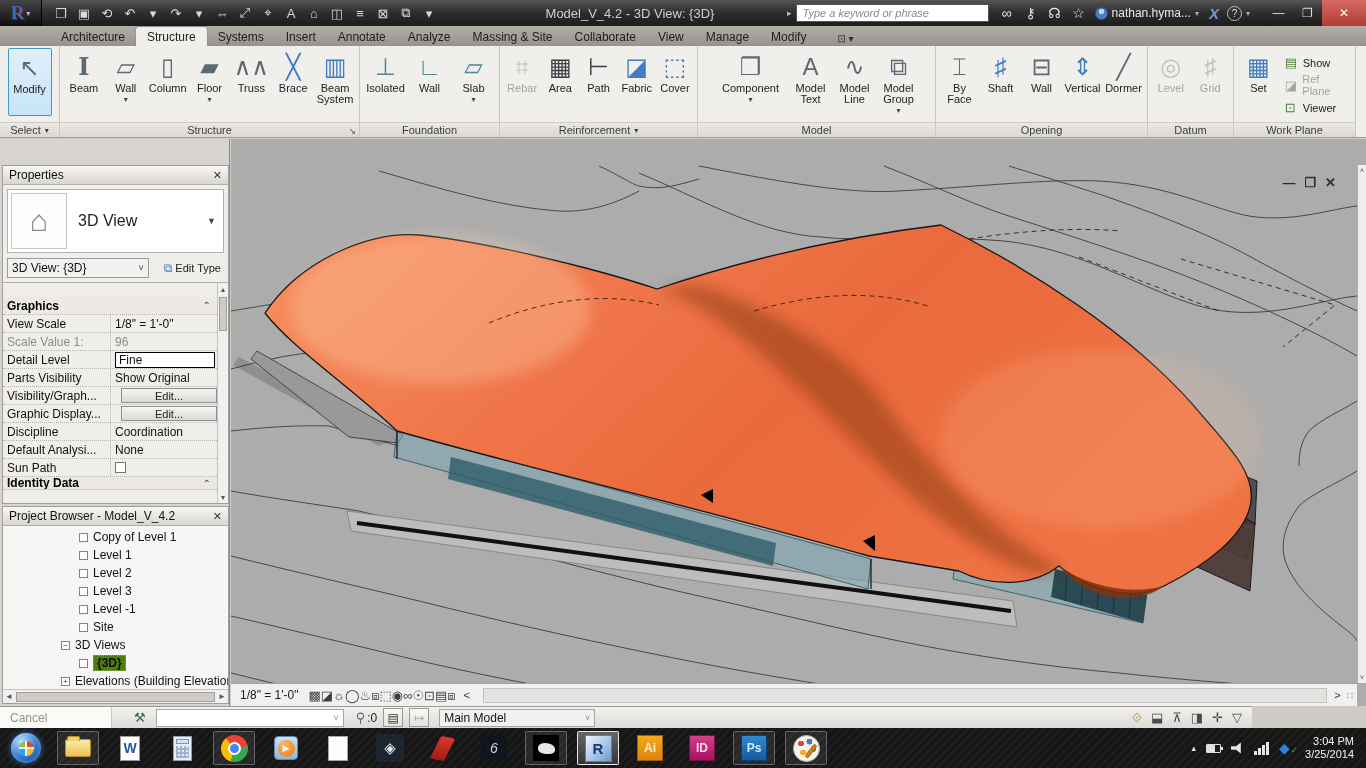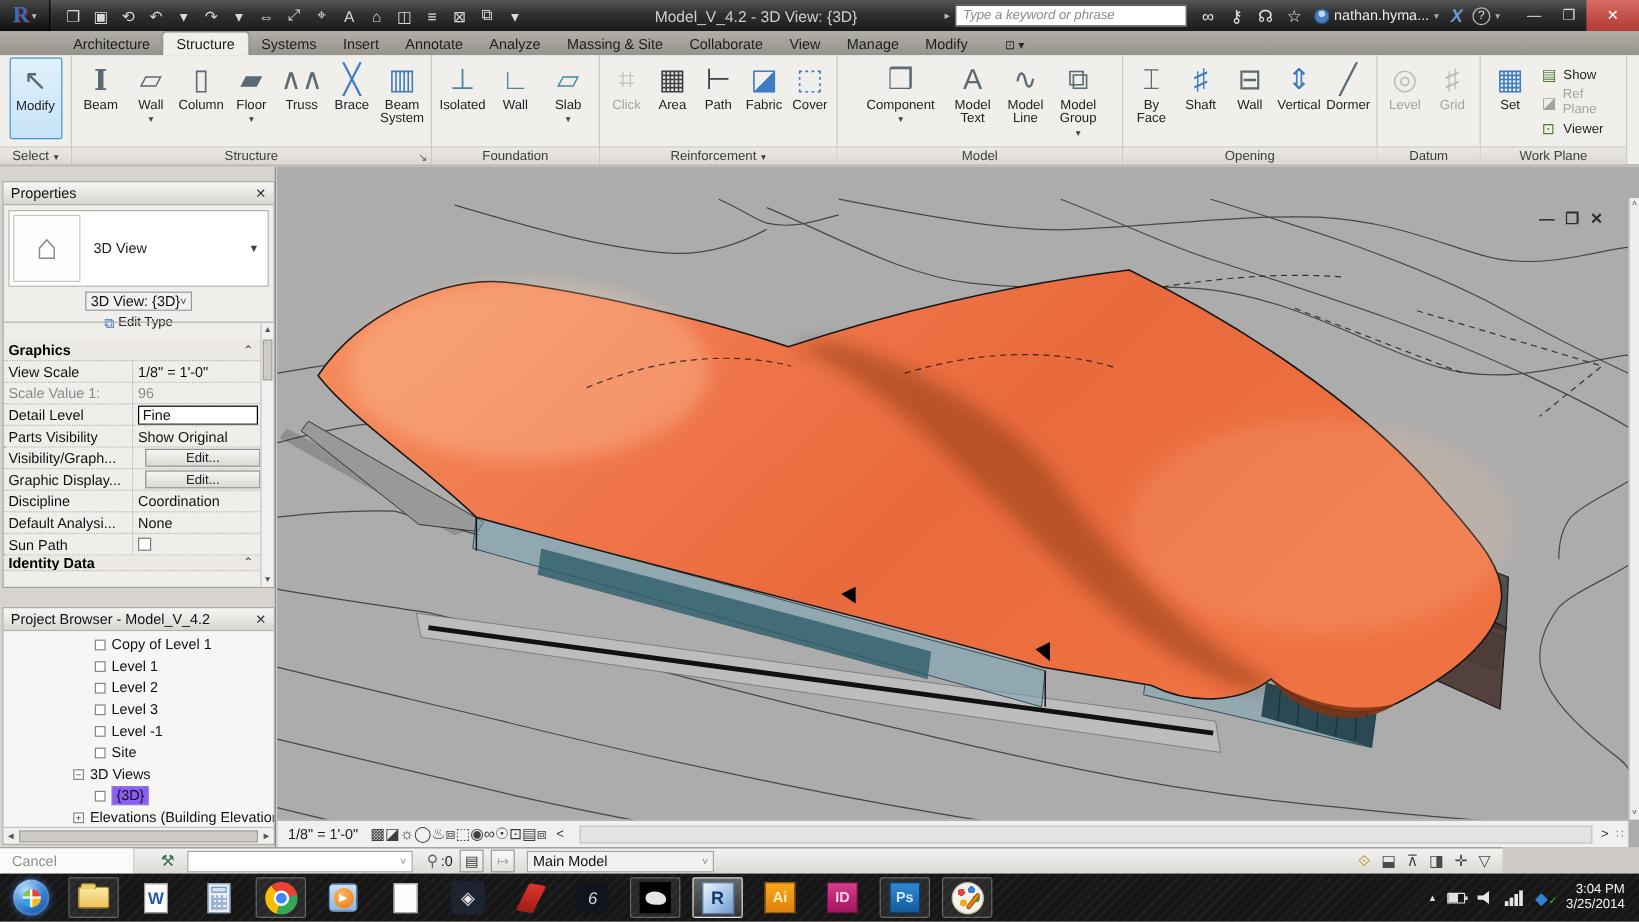--- a/index.html
+++ b/index.html
@@ -391,7 +391,7 @@
 
         <div class="rbtn disabled">
           <span class="ricon">⌗</span>
-          <span>Click</span>
+          <span>Rebar</span>
           <span class="rarrow"></span>
         </div>
 

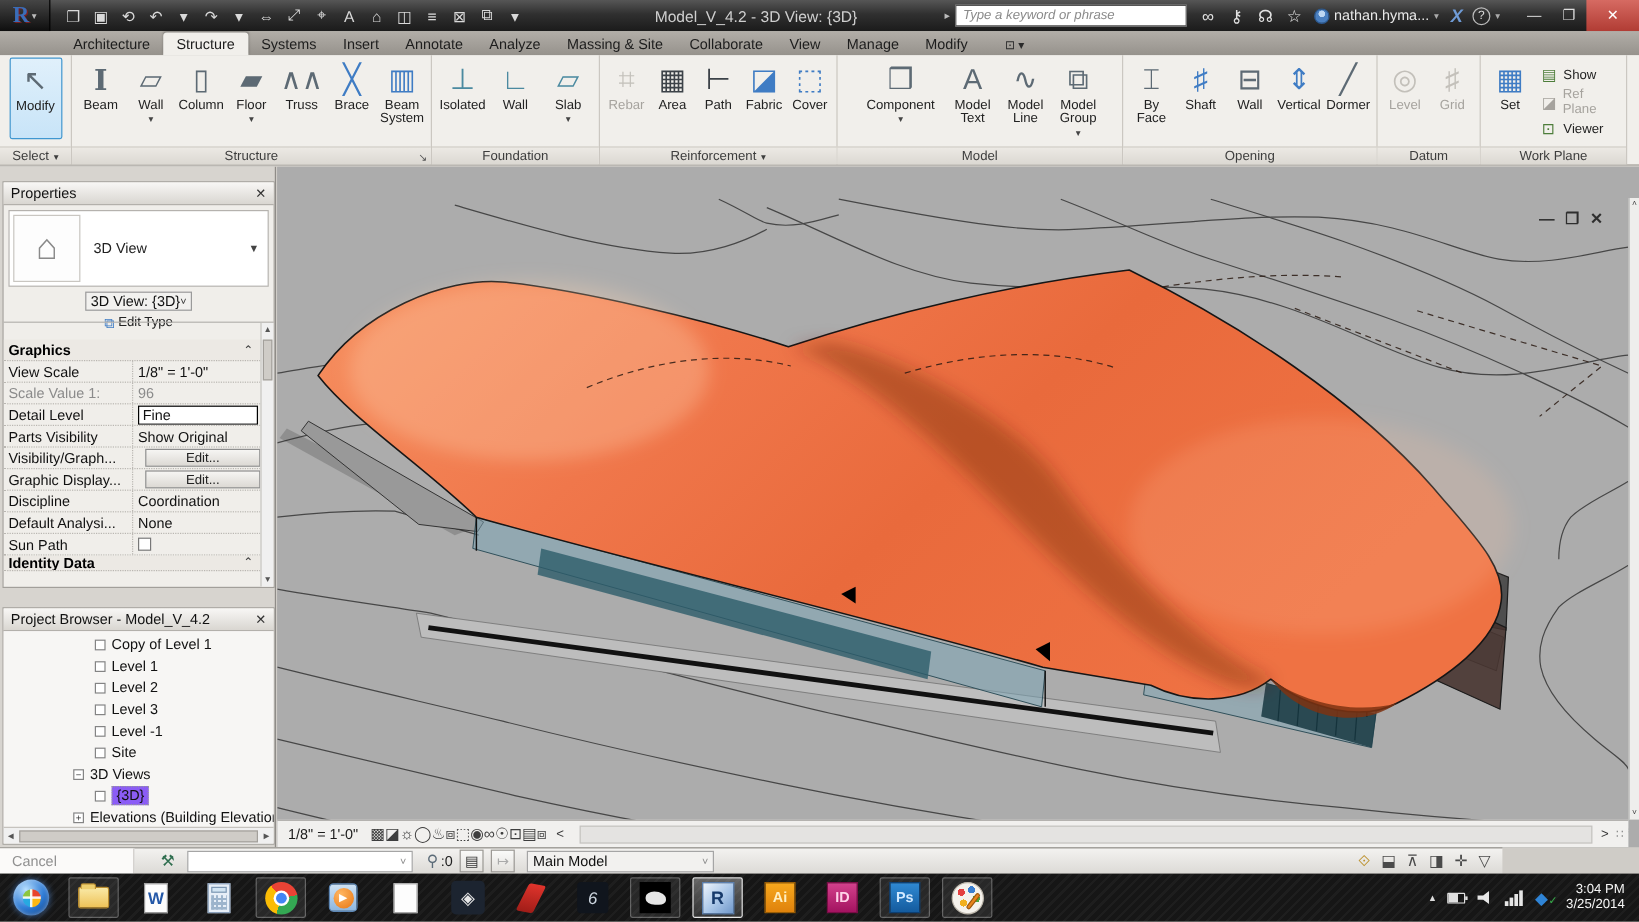--- a/index.html
+++ b/index.html
@@ -548,7 +548,7 @@
 <div class="main">
   <div class="dock">
 
-    <div class="palette" id="prop" style="top:12px;height:339px;">
+    <div class="palette" id="prop" style="top:26px;height:339px;">
       <div class="pal-head">
         <span>Properties</span>
         <span class="x">✕</span>

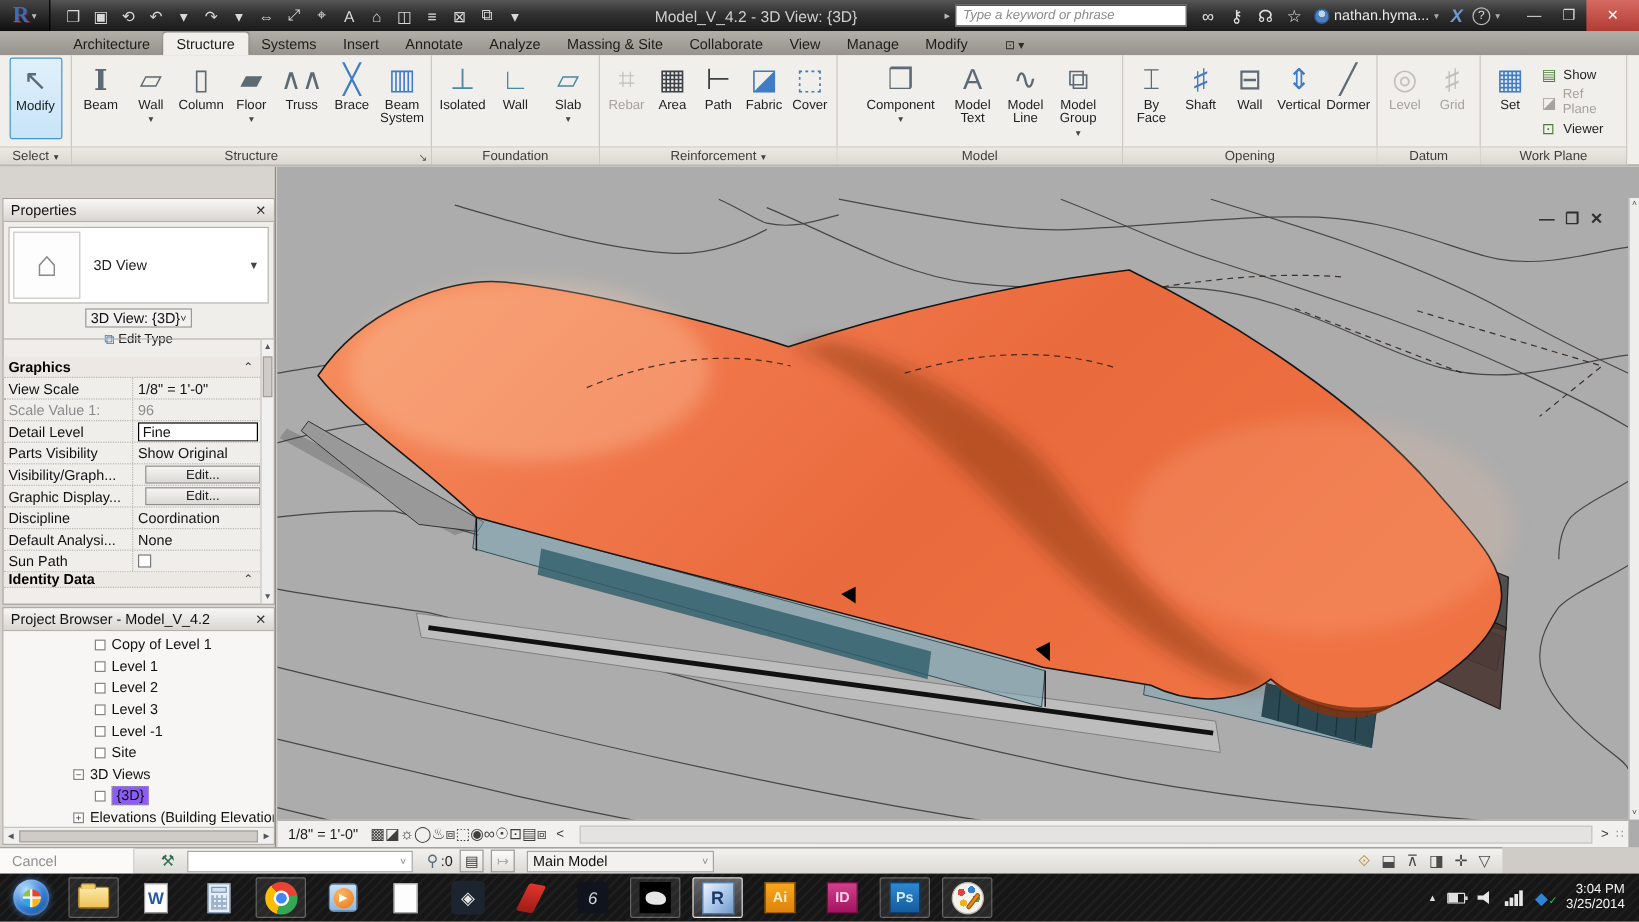--- a/index.html
+++ b/index.html
@@ -68,7 +68,7 @@
   
   .type-sel{margin:4px;border:1px solid #b5b2ae;background:#fff;height:64px;display:flex;align-items:center;}
   .type-icon{width:56px;height:56px;border:1px solid #c9c6c1;margin:3px;display:flex;align-items:center;justify-content:center;font-size:30px;color:#8a8a8a;background:#fdfdfd;}
-  .type-name{font-size:12px;color:#222;margin-left:8px;}
+  .type-name{font-size:16px;color:#222;margin-left:8px;}
   .type-dd{margin-left:auto;margin-right:7px;font-size:9px;color:#444;}
   .inst-row{display:flex;align-items:center;margin:0 4px 3px;gap:2px;height:22px;flex-direction:column;}
   .inst-combo{flex:1;height:20px;border:1px solid #9a9a9a;background:#f2f1ef;display:flex;align-items:center;font-size:12px;padding:0 4px;color:#111;}

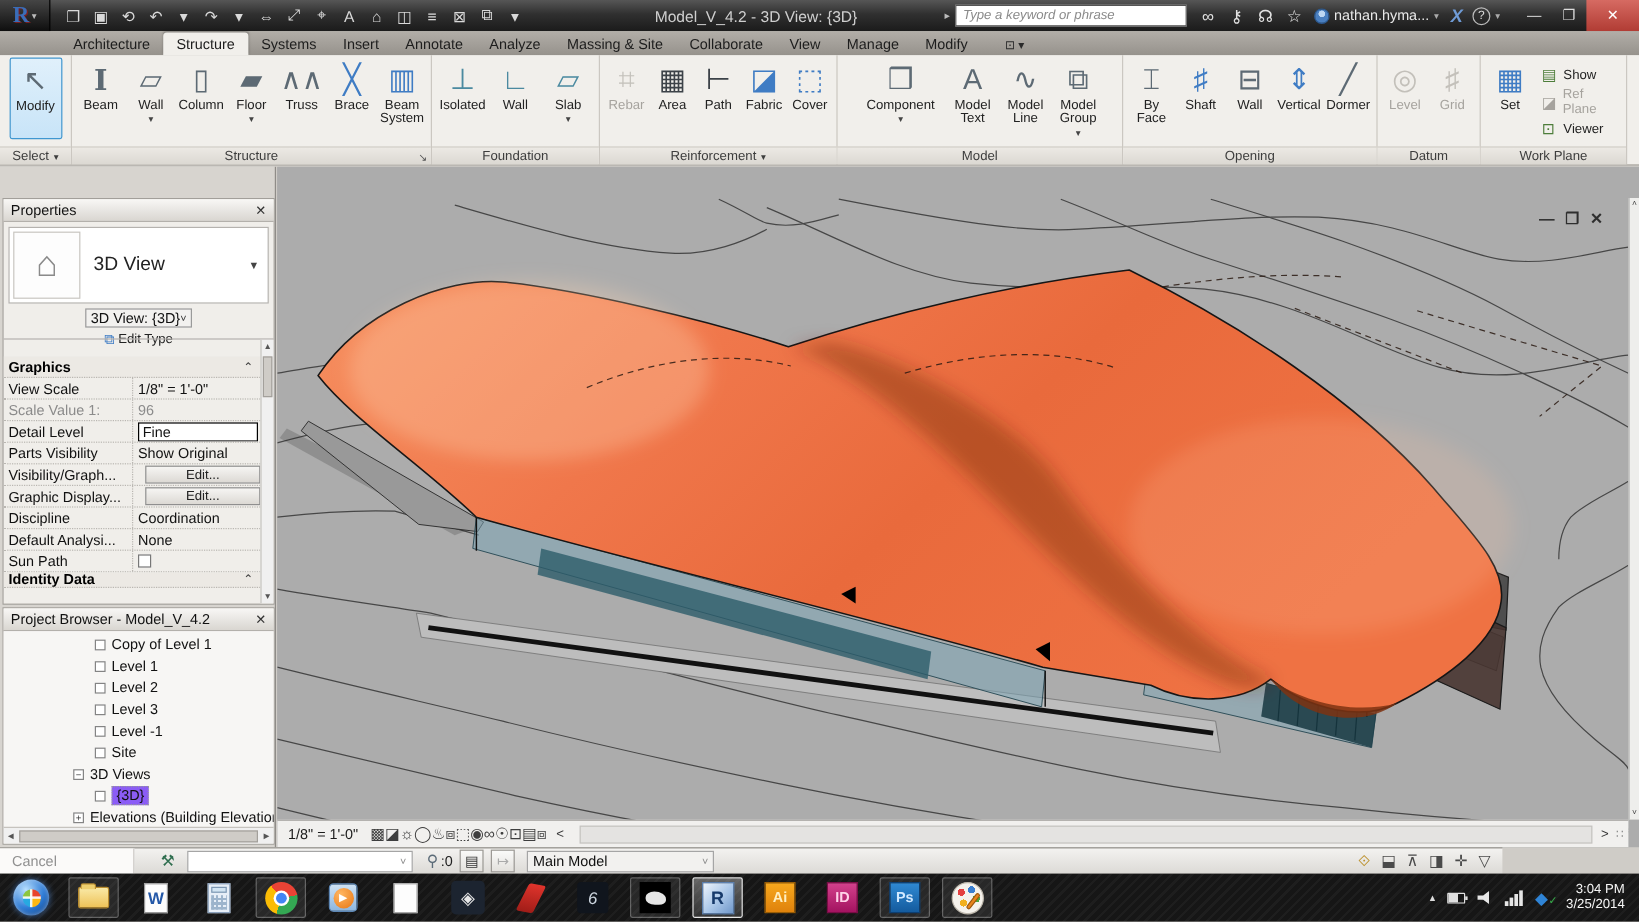--- a/index.html
+++ b/index.html
@@ -70,7 +70,7 @@
   .type-icon{width:56px;height:56px;border:1px solid #c9c6c1;margin:3px;display:flex;align-items:center;justify-content:center;font-size:30px;color:#8a8a8a;background:#fdfdfd;}
   .type-name{font-size:16px;color:#222;margin-left:8px;}
   .type-dd{margin-left:auto;margin-right:7px;font-size:9px;color:#444;}
-  .inst-row{display:flex;align-items:center;margin:0 4px 3px;gap:2px;height:22px;flex-direction:column;}
+  .inst-row{display:flex;align-items:center;margin:0 4px 3px;gap:12px;height:22px;}
   .inst-combo{flex:1;height:20px;border:1px solid #9a9a9a;background:#f2f1ef;display:flex;align-items:center;font-size:12px;padding:0 4px;color:#111;}
   .inst-combo .dd{margin-left:auto;font-size:9px;color:#333;}
   .edit-type{display:flex;align-items:center;gap:3px;font-size:11px;color:#222;padding:1px 3px;}

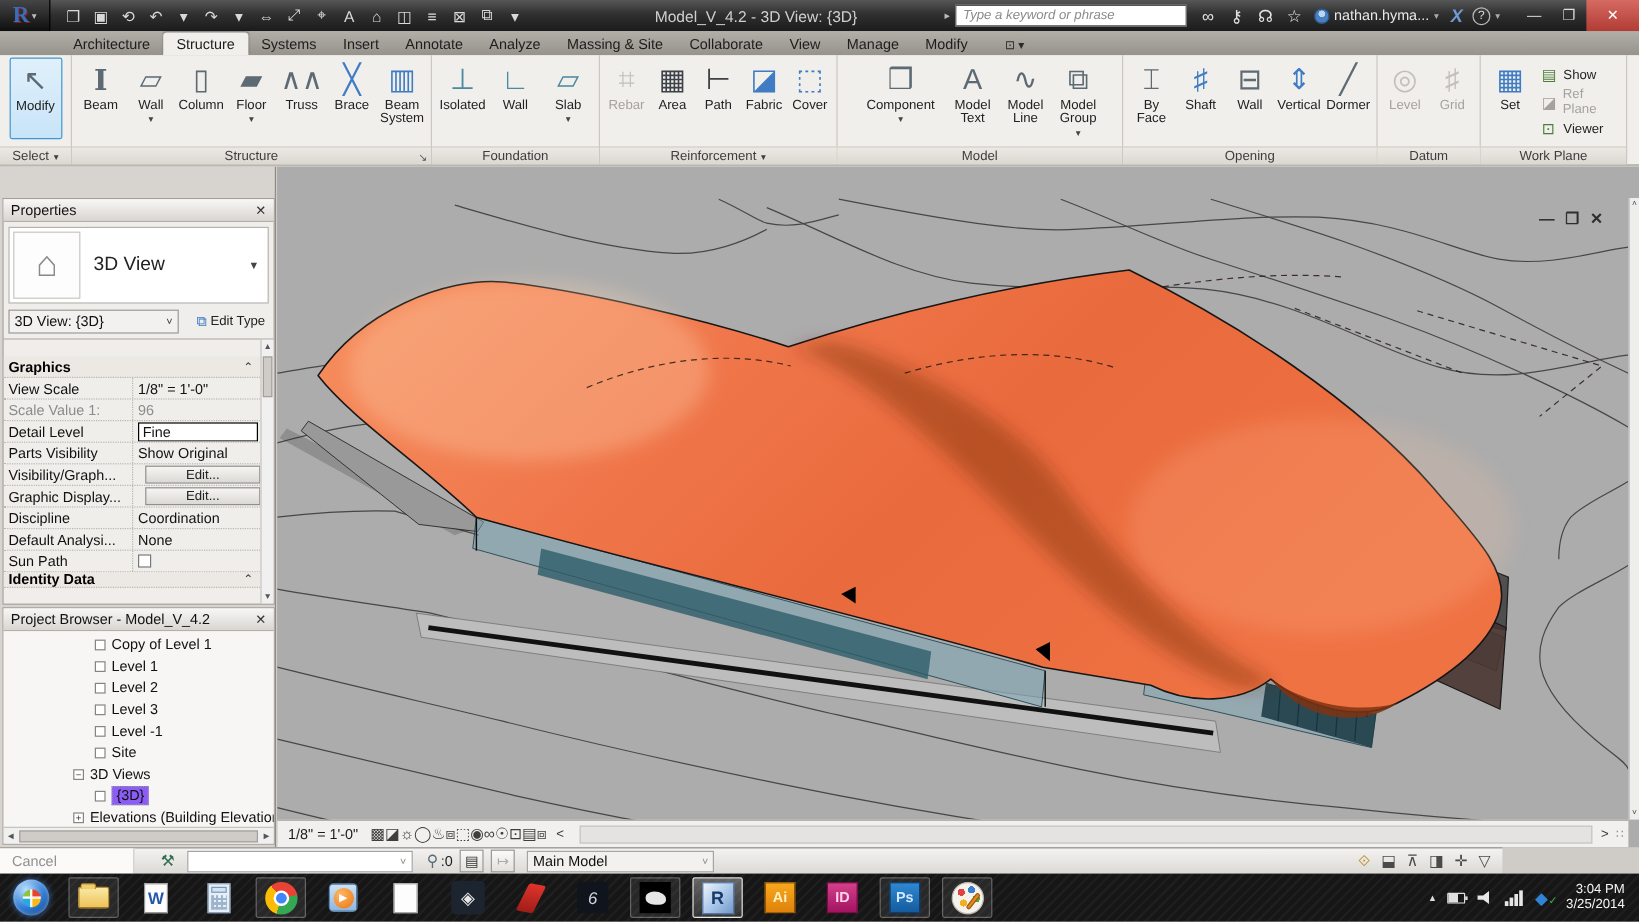--- a/index.html
+++ b/index.html
@@ -101,7 +101,7 @@
   .titem .exp{width:9px;height:9px;border:1px solid #848484;background:#fff;font-size:8px;line-height:7px;text-align:center;margin-right:5px;color:#333;flex:none;}
   .titem[data-level="2"]{padding-left:46px;}
   .titem[data-level="3"]{padding-left:64px;}
-  .titem.sel .tlabel{font-weight:normal;background:#8b5cf6;border:1px dotted #9a9a9a;padding:0 3px;}
+  .titem.sel .tlabel{font-weight:bold;background:#4d7c0f;border:1px dotted #9a9a9a;padding:0 3px;}
   .hscroll-pb{height:14px;background:#f0f0f0;border-top:1px solid #c6c3be;display:flex;align-items:center;font-size:8px;color:#555;padding:0 2px;justify-content:space-between;}
   .hthumb{flex:1;height:10px;background:#cfccc7;border:1px solid #a3a09b;margin:0 3px;}
 

